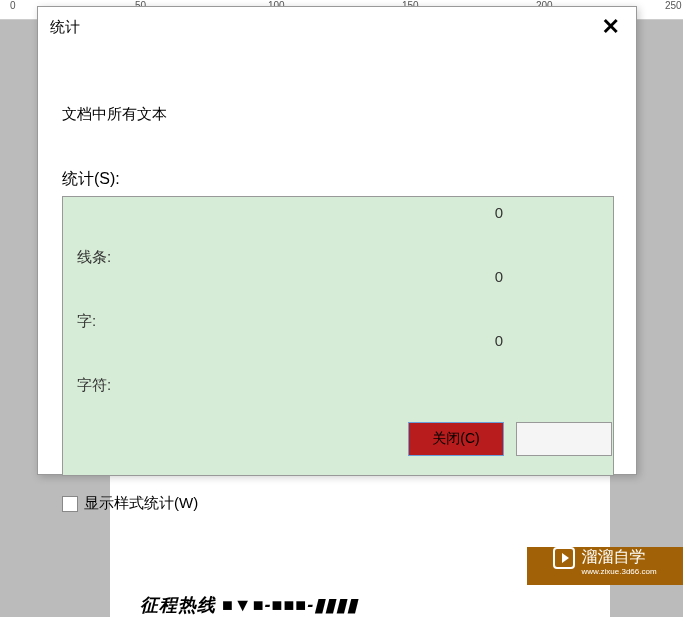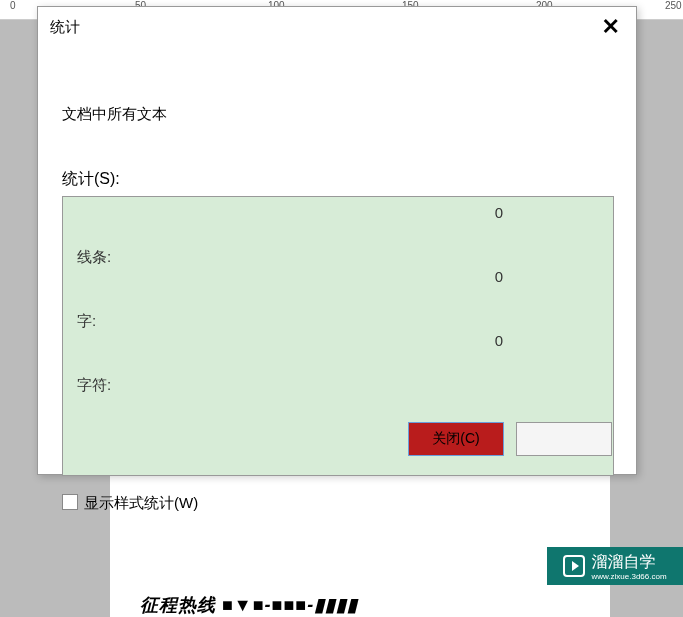--- a/index.html
+++ b/index.html
@@ -112,7 +112,7 @@
     }
     .checkbox-row {
       display: flex;
-      align-items: flex-start;
+      align-items: center;
       margin-top: 18px;
       gap: 6px;
     }

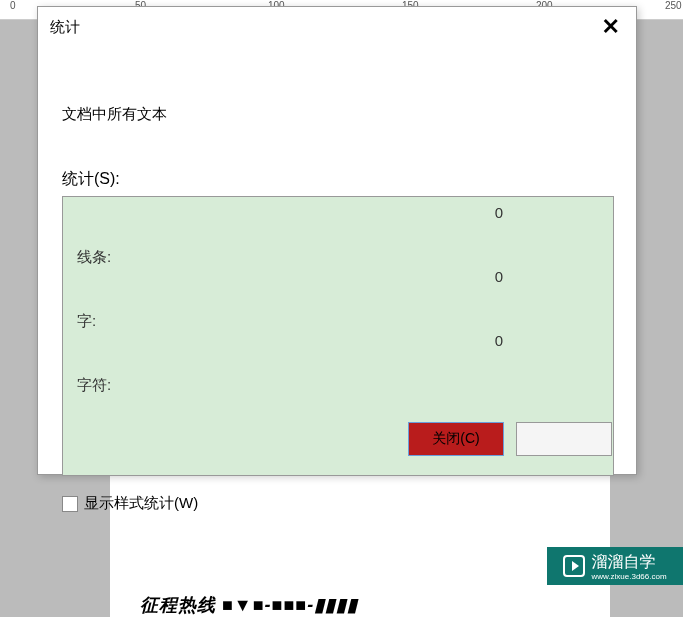--- a/index.html
+++ b/index.html
@@ -157,12 +157,12 @@
       position: absolute;
       right: 0;
       bottom: 32px;
-      width: 136px;
+      width: 156px;
       height: 38px;
-      background: #0f766e;
+      background: #a16207;
       color: #fff;
       display: flex;
-      align-items: center;
+      align-items: flex-start;
       justify-content: center;
       gap: 6px;
       font-size: 16px;

